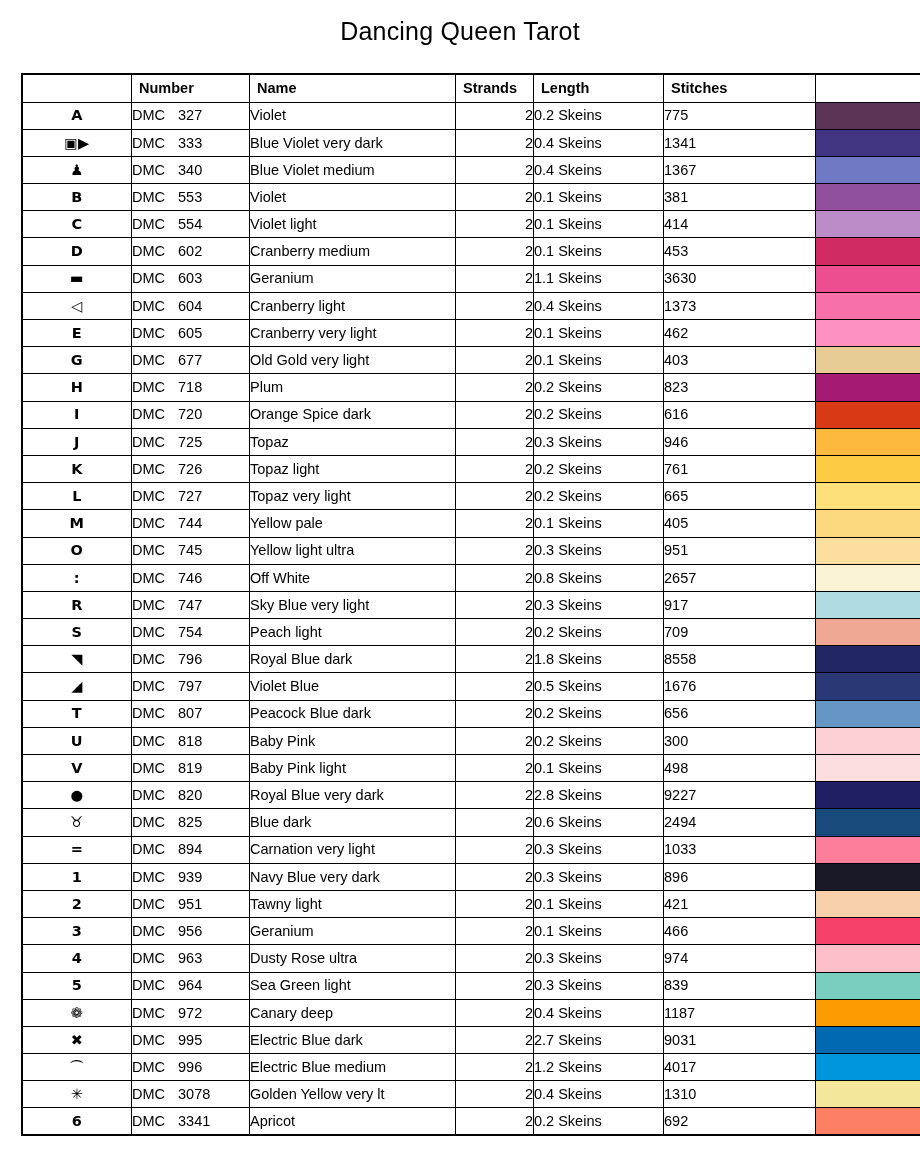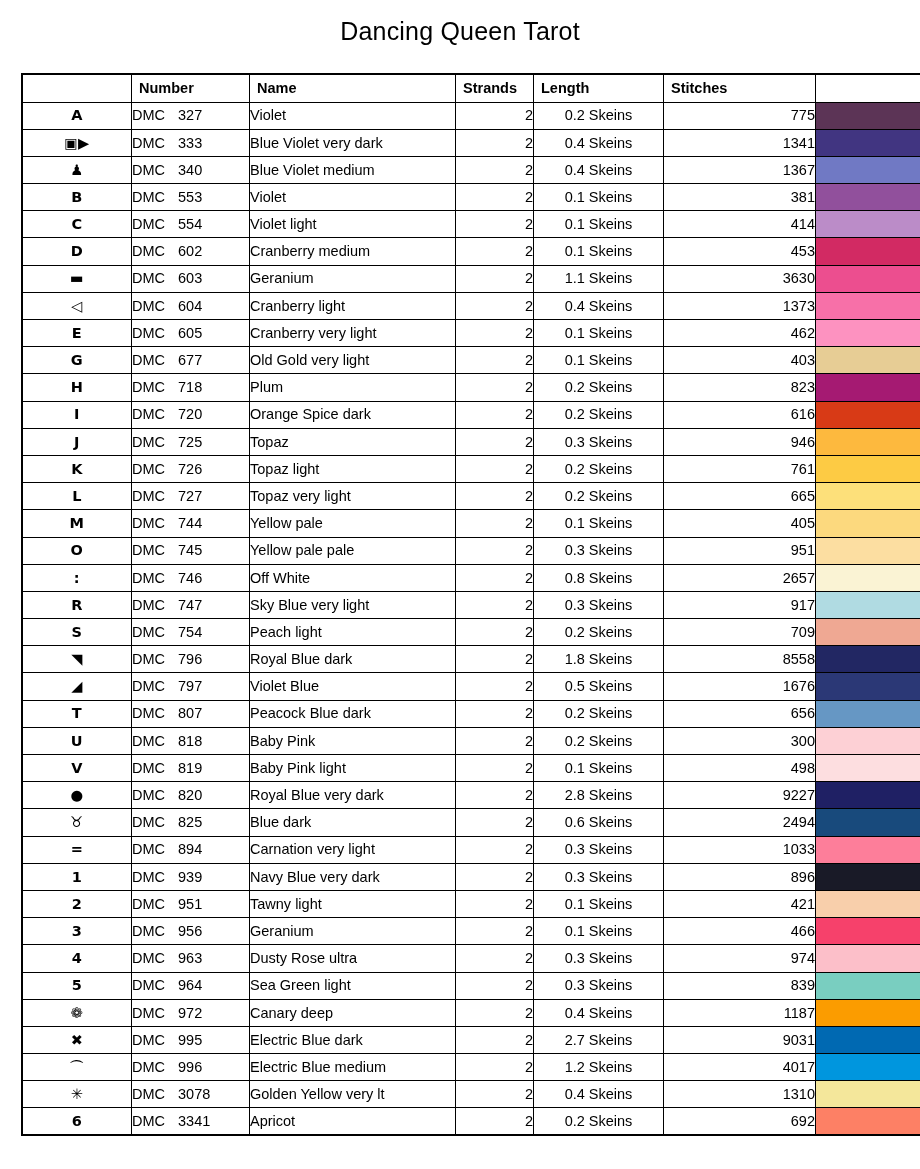--- a/index.html
+++ b/index.html
@@ -93,7 +93,7 @@
   }
 
   td.length {
-    text-align: center;
+    text-align: left;
     padding-right: 3px;
     white-space: nowrap;
   }

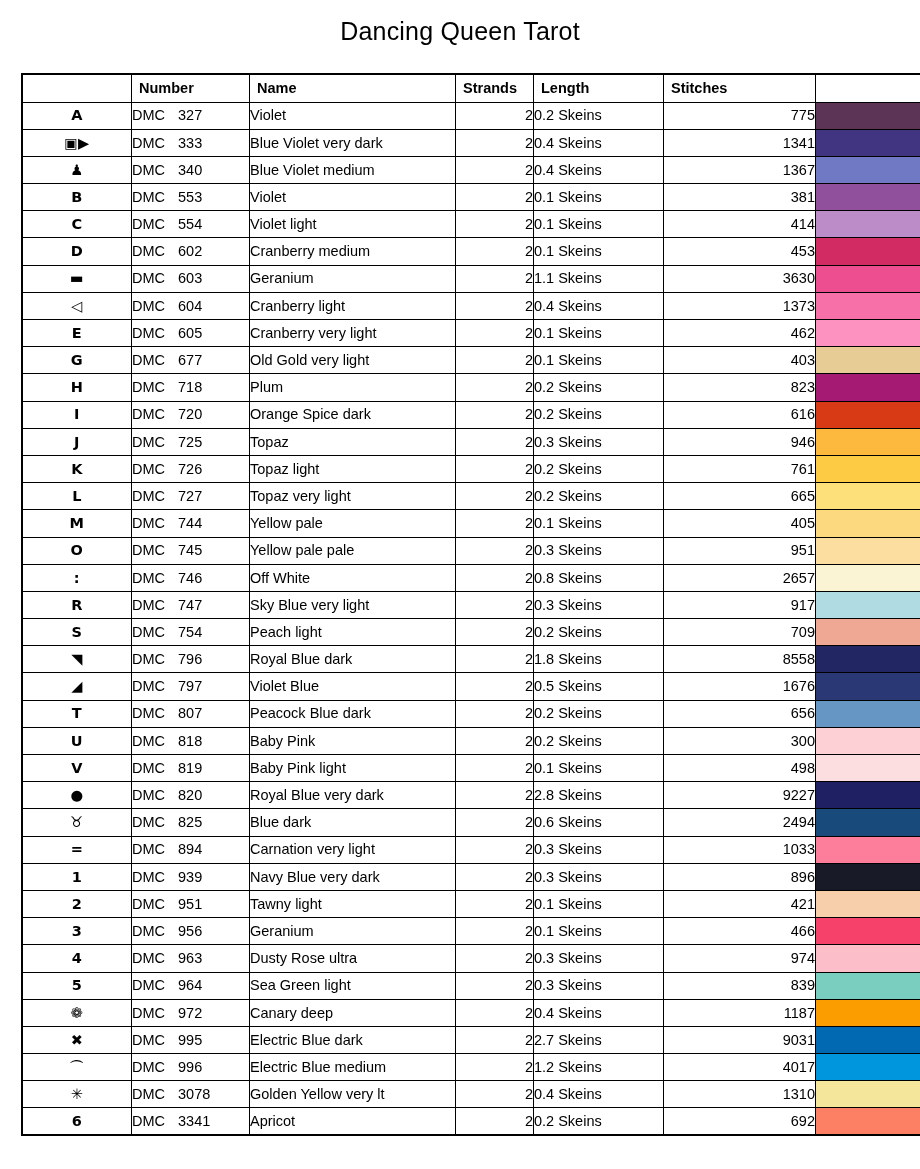--- a/index.html
+++ b/index.html
@@ -99,7 +99,7 @@
   }
 
   td.stitches {
-    text-align: right;
+    text-align: left;
     padding-right: 3px;
   }
 

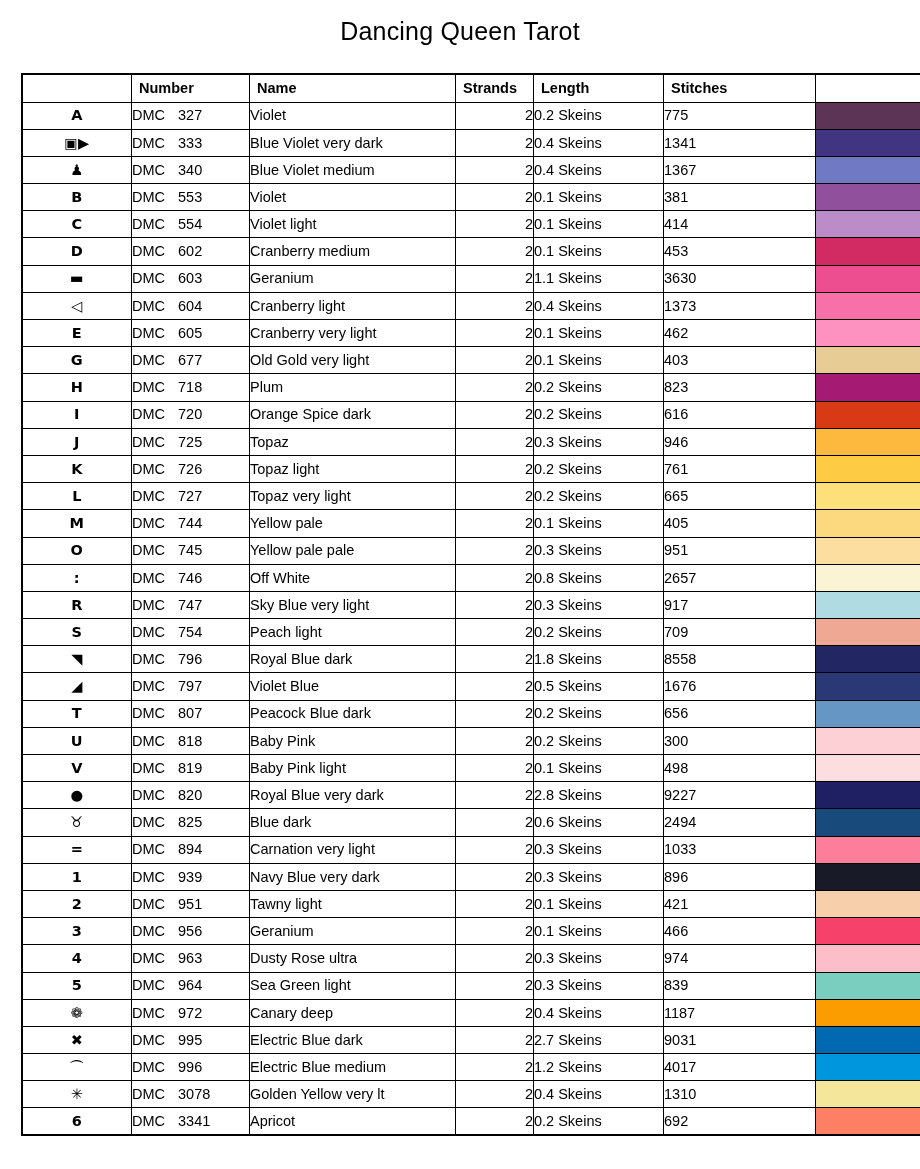--- a/index.html
+++ b/index.html
@@ -318,7 +318,7 @@
         <tr>
           <td class="sym"><span class="glyph">O</span></td>
           <td class="num"><span class="brand">DMC</span><span class="code">745</span></td>
-          <td class="name">Yellow pale pale</td>
+          <td class="name">Yellow light ultra</td>
           <td class="strands">2</td>
           <td class="length">0.3 Skeins</td>
           <td class="stitches">951</td>

